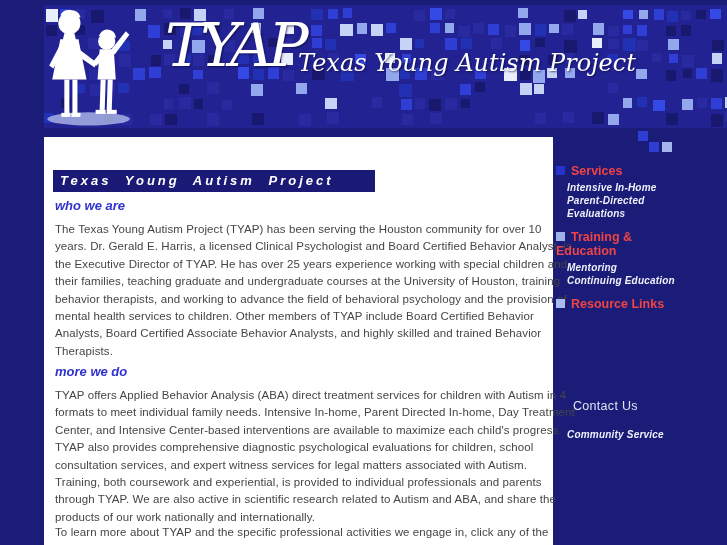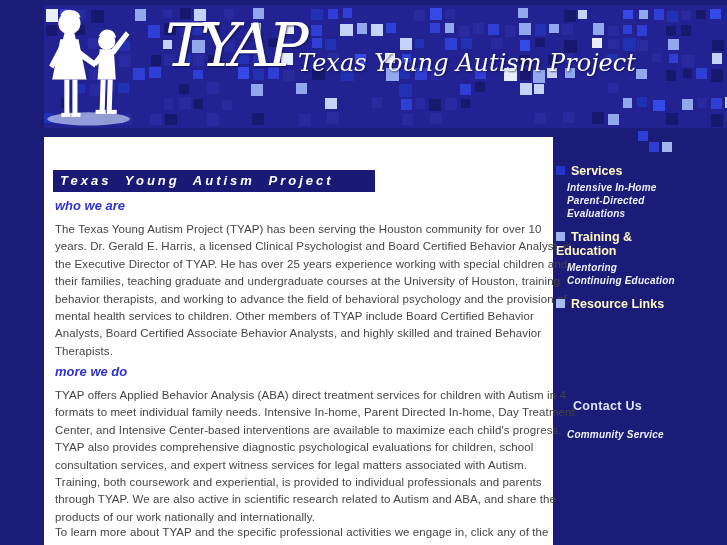--- a/index.html
+++ b/index.html
@@ -60,7 +60,7 @@
   .nav-group.g3 { margin-top:8px; }
   .nav-group.g4 { margin-top:7px; }
   .group-header {
-    width:132px; color:#fef9c3; font-size:12.5px; font-weight:600;
+    width:132px; color:#ef4444; font-size:12.5px; font-weight:600;
     line-height:14px; cursor:pointer;
   }
   .bullet { display:inline-block; width:9px; height:9px; margin-right:6px; position:relative; top:0px; }

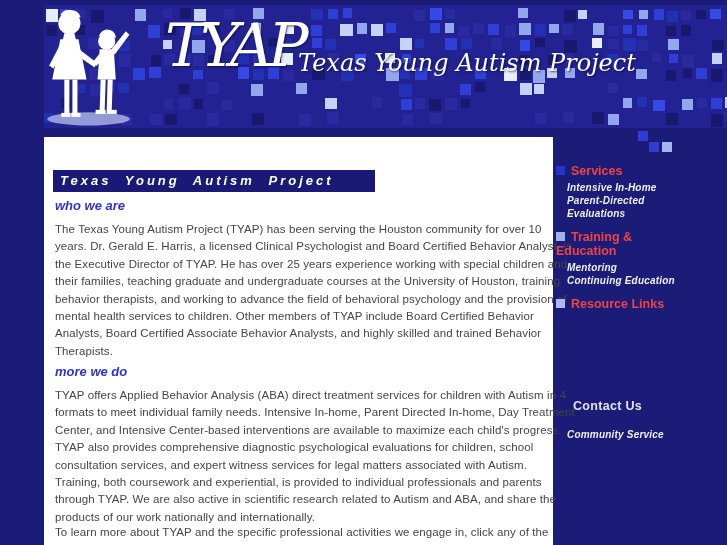--- a/index.html
+++ b/index.html
@@ -71,7 +71,7 @@
   }
   .contact-link {
     position:absolute; left:573px; top:399px; color:#dfe4f2;
-    font-size:12.5px; font-weight:700; letter-spacing:0.3px; cursor:pointer;
+    font-size:12.5px; font-weight:400; letter-spacing:0.3px; cursor:pointer;
   }
   .community-link {
     position:absolute; left:567px; top:429px; color:#eef0fa;

